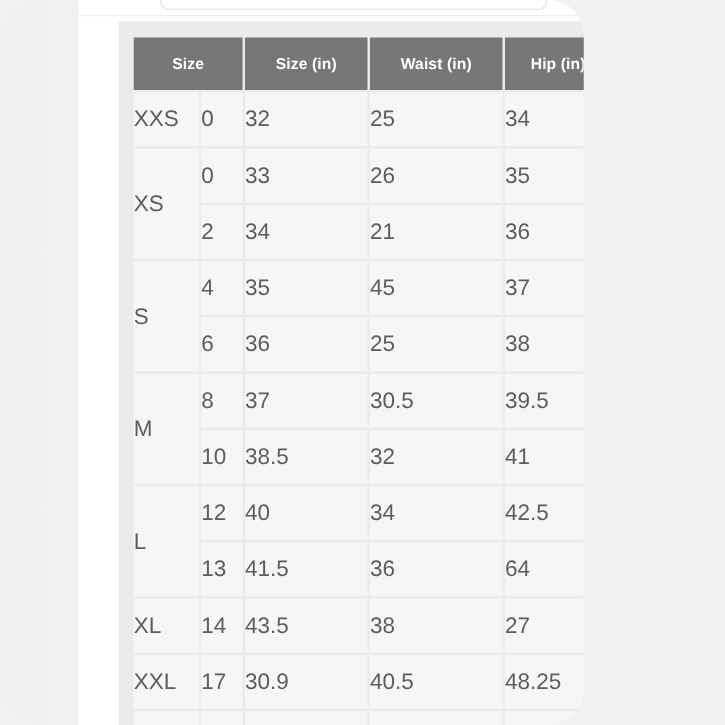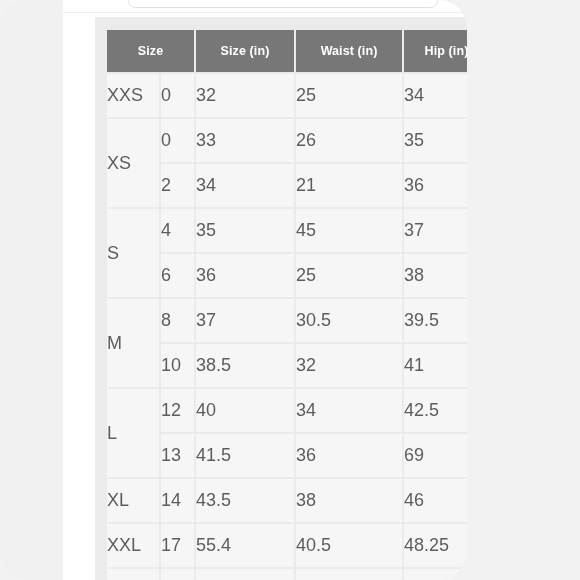--- a/index.html
+++ b/index.html
@@ -196,7 +196,7 @@
               <td>13</td>
               <td>41.5</td>
               <td>36</td>
-              <td>69</td>
+              <td>64</td>
             </tr>
             <tr>
               <td class="size-label">XL</td>

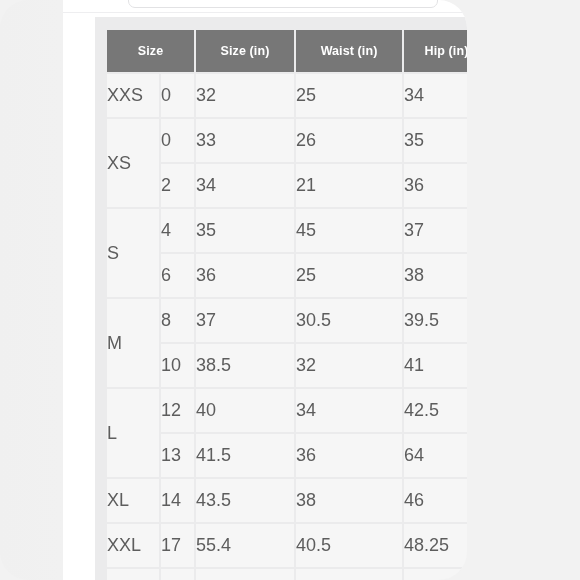--- a/index.html
+++ b/index.html
@@ -203,7 +203,7 @@
               <td>14</td>
               <td>43.5</td>
               <td>38</td>
-              <td>46</td>
+              <td>27</td>
             </tr>
             <tr>
               <td class="size-label">XXL</td>

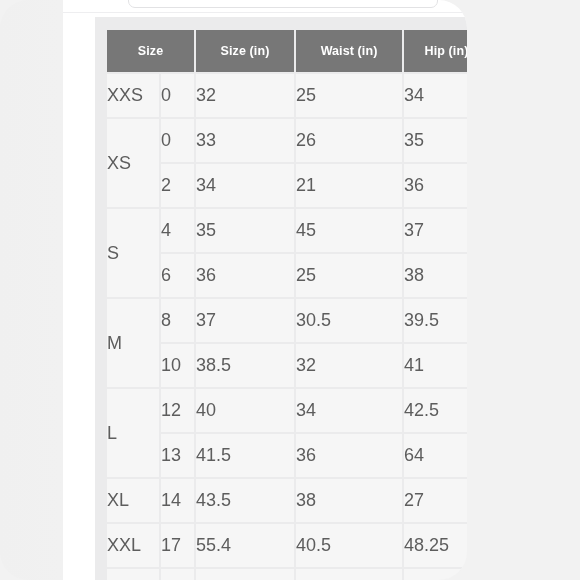--- a/index.html
+++ b/index.html
@@ -208,7 +208,7 @@
             <tr>
               <td class="size-label">XXL</td>
               <td>17</td>
-              <td>55.4</td>
+              <td>30.9</td>
               <td>40.5</td>
               <td>48.25</td>
             </tr>

